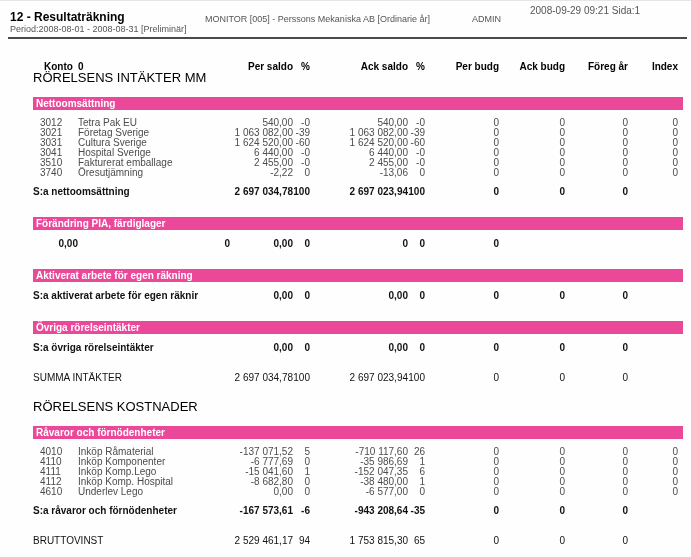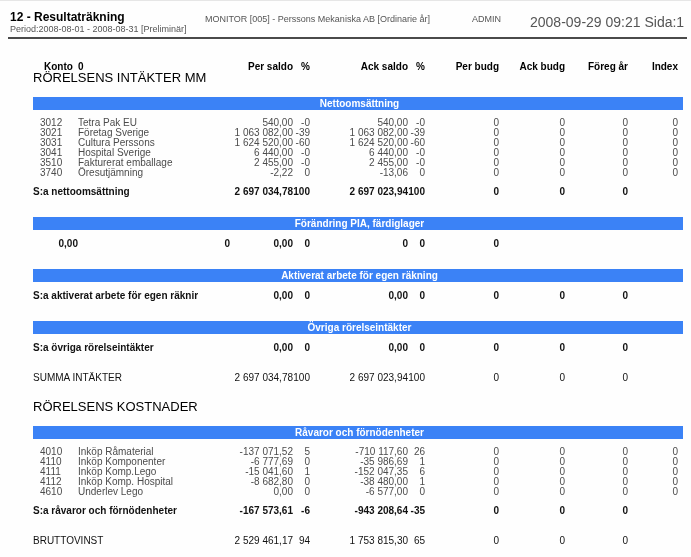--- a/index.html
+++ b/index.html
@@ -12,7 +12,7 @@
   .rh-period{position:absolute;left:10px;top:23px;font-size:9px;color:#555;}
   .rh-company{position:absolute;left:205px;top:13px;font-size:9px;color:#555;}
   .rh-user{position:absolute;left:472px;top:13px;font-size:9px;color:#555;}
-  .rh-date{position:absolute;left:530px;top:13px;font-size:14px;color:#555;}
+  .rh-date{position:absolute;left:530px;top:4px;font-size:10px;color:#555;}
   .rule{position:absolute;left:8px;right:4px;top:36px;height:2px;background:#4a4a4a;}
   
   .grid{

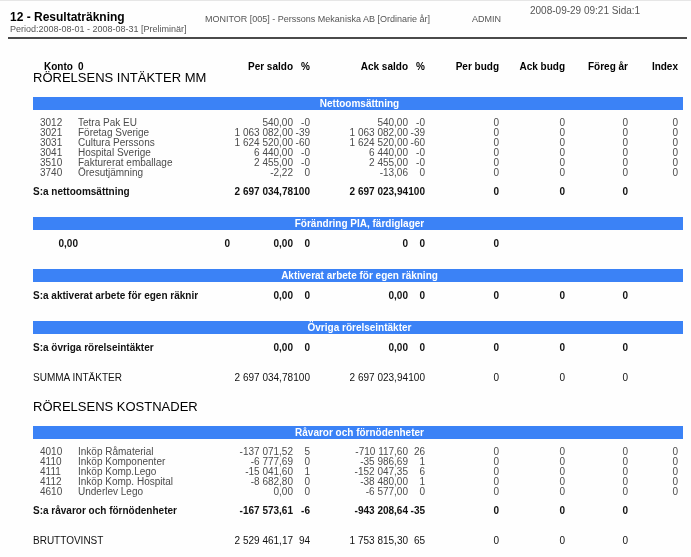--- a/index.html
+++ b/index.html
@@ -30,10 +30,9 @@
   .section-heading{font-size:13px;line-height:14px;font-weight:normal;color:#000;margin:0 0 12px 0;}
   .section-heading.second{margin-top:17px;}
   .group-bar{
-    height:13px;line-height:13px;background:#3b82f6;color:#fff;
+    height:13px;line-height:13px;background:#ec4899;color:#fff;
     font-size:10px;font-weight:bold;padding-left:3px;margin:0 0 8px 0;
     width:647px;
-    text-align:center;
   }
   .acct-row{font-size:10px;line-height:10px;color:#4c4c4c;}
   .acct-row .c-konto{padding-left:7px;}

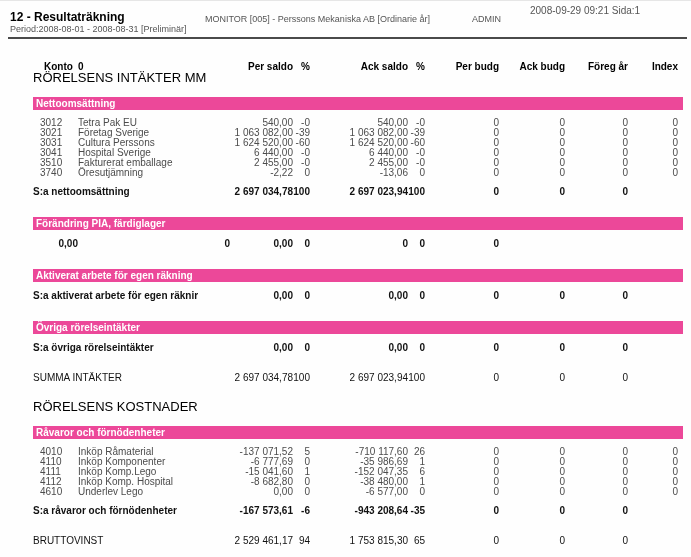--- a/index.html
+++ b/index.html
@@ -100,7 +100,7 @@
         </div>
         <div class="grid acct-row">
           <span class="c-konto">3031</span>
-          <span class="c-name">Cultura Perssons</span>
+          <span class="c-name">Cultura Sverige</span>
           <span class="num c-per-saldo">1 624 520,00</span>
           <span class="num c-pct1">-60</span>
           <span class="num c-ack-saldo">1 624 520,00</span>

